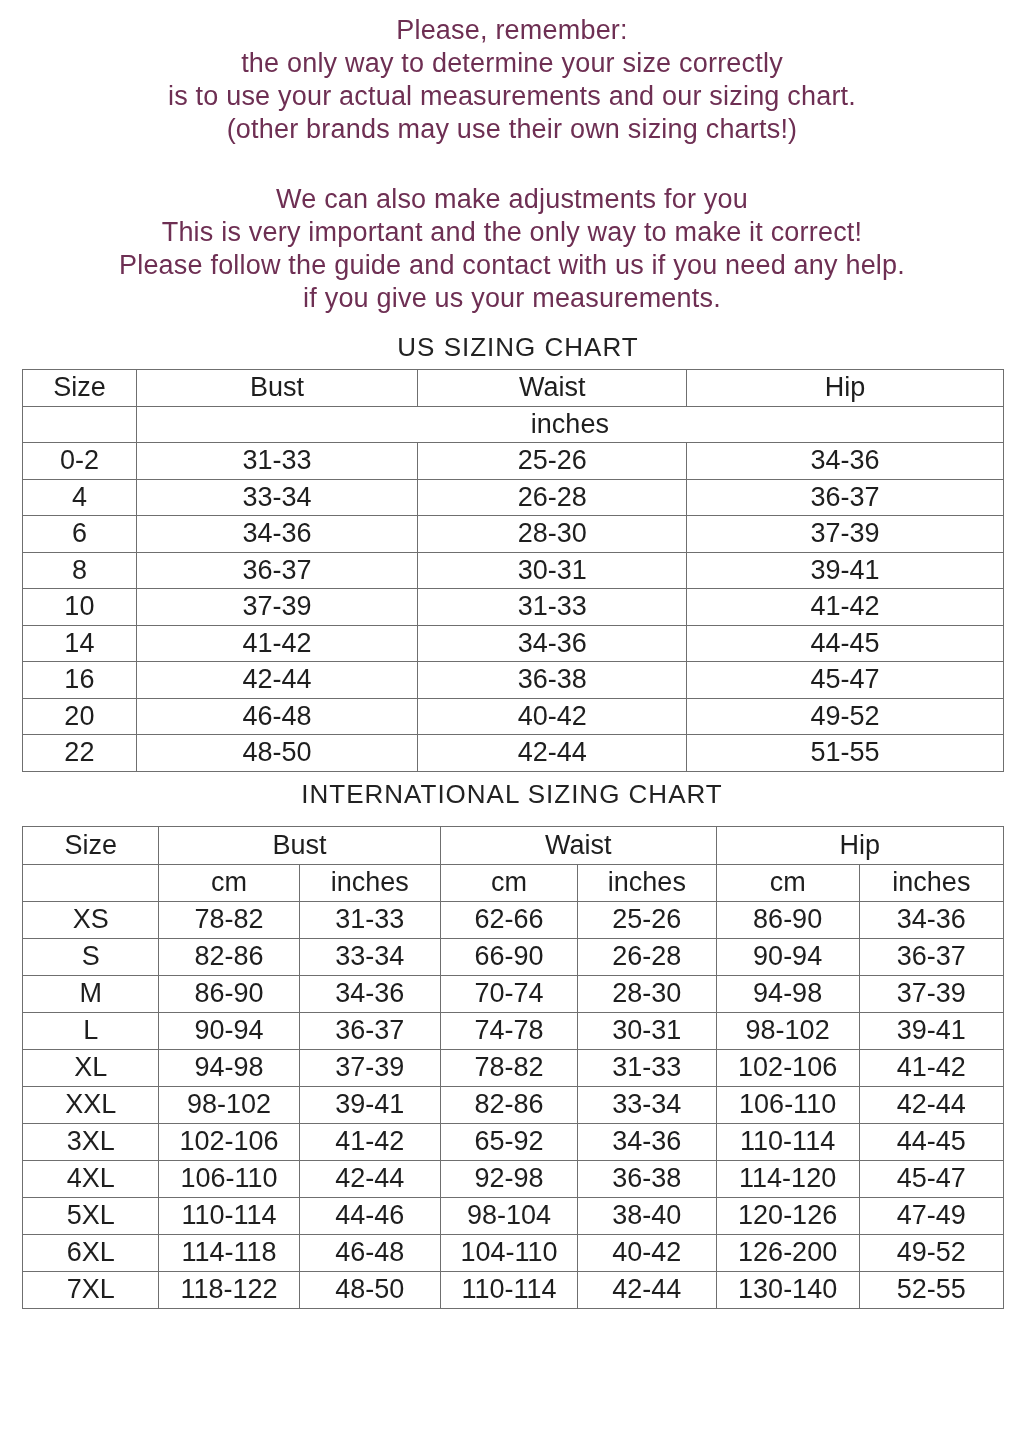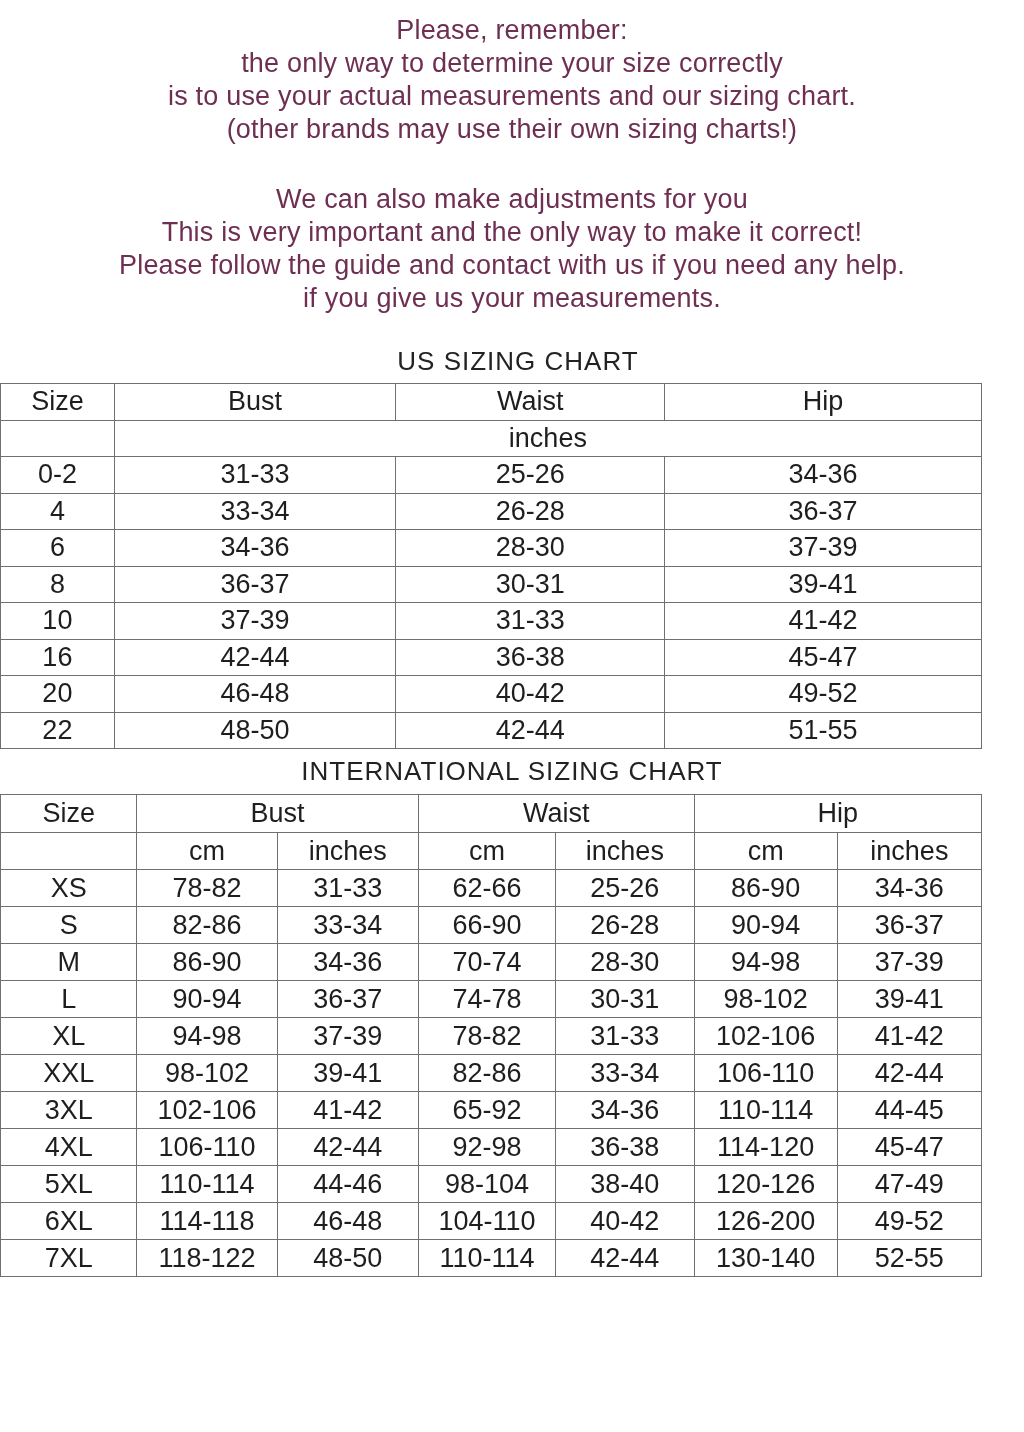--- a/index.html
+++ b/index.html
@@ -34,7 +34,7 @@
     font-weight: 400;
     letter-spacing: 1px;
   }
-  .us-title { margin-top: 31px; margin-bottom: 7px; padding-left: 12px; }
+  .us-title { margin-top: 17px; margin-bottom: 7px; padding-left: 12px; }
   .intl-title { margin-top: 7px; margin-bottom: 8px; }
   table {
     border-collapse: collapse;

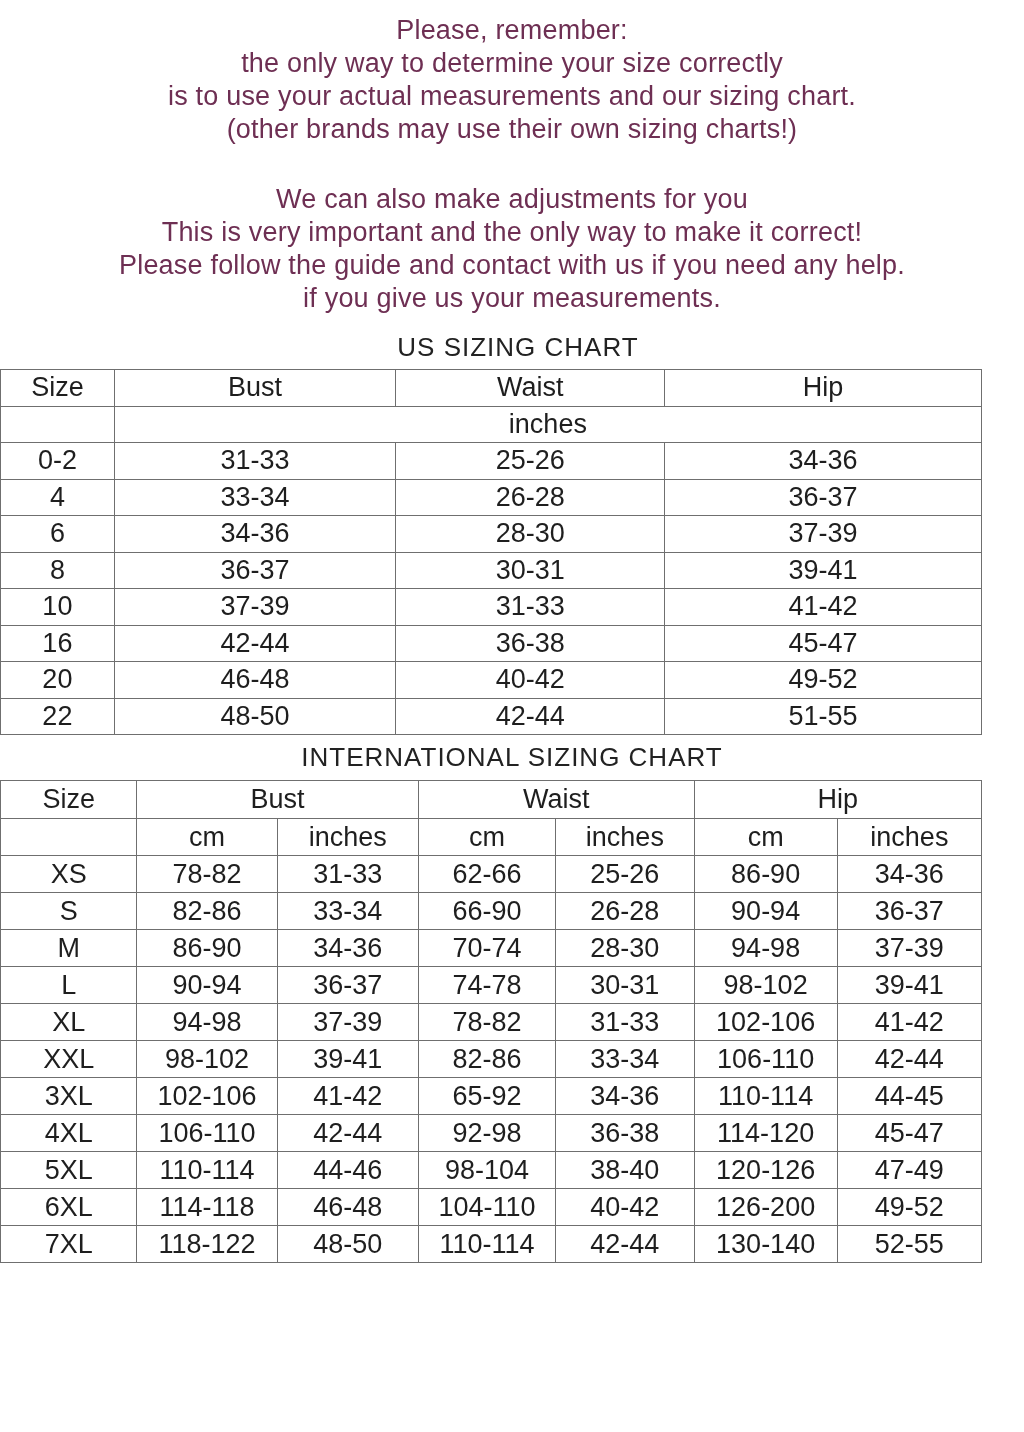--- a/index.html
+++ b/index.html
@@ -39,6 +39,7 @@
   table {
     border-collapse: collapse;
     table-layout: fixed;
+    margin-left: 22px;
     width: 982px;
     background: #ffffff;
   }

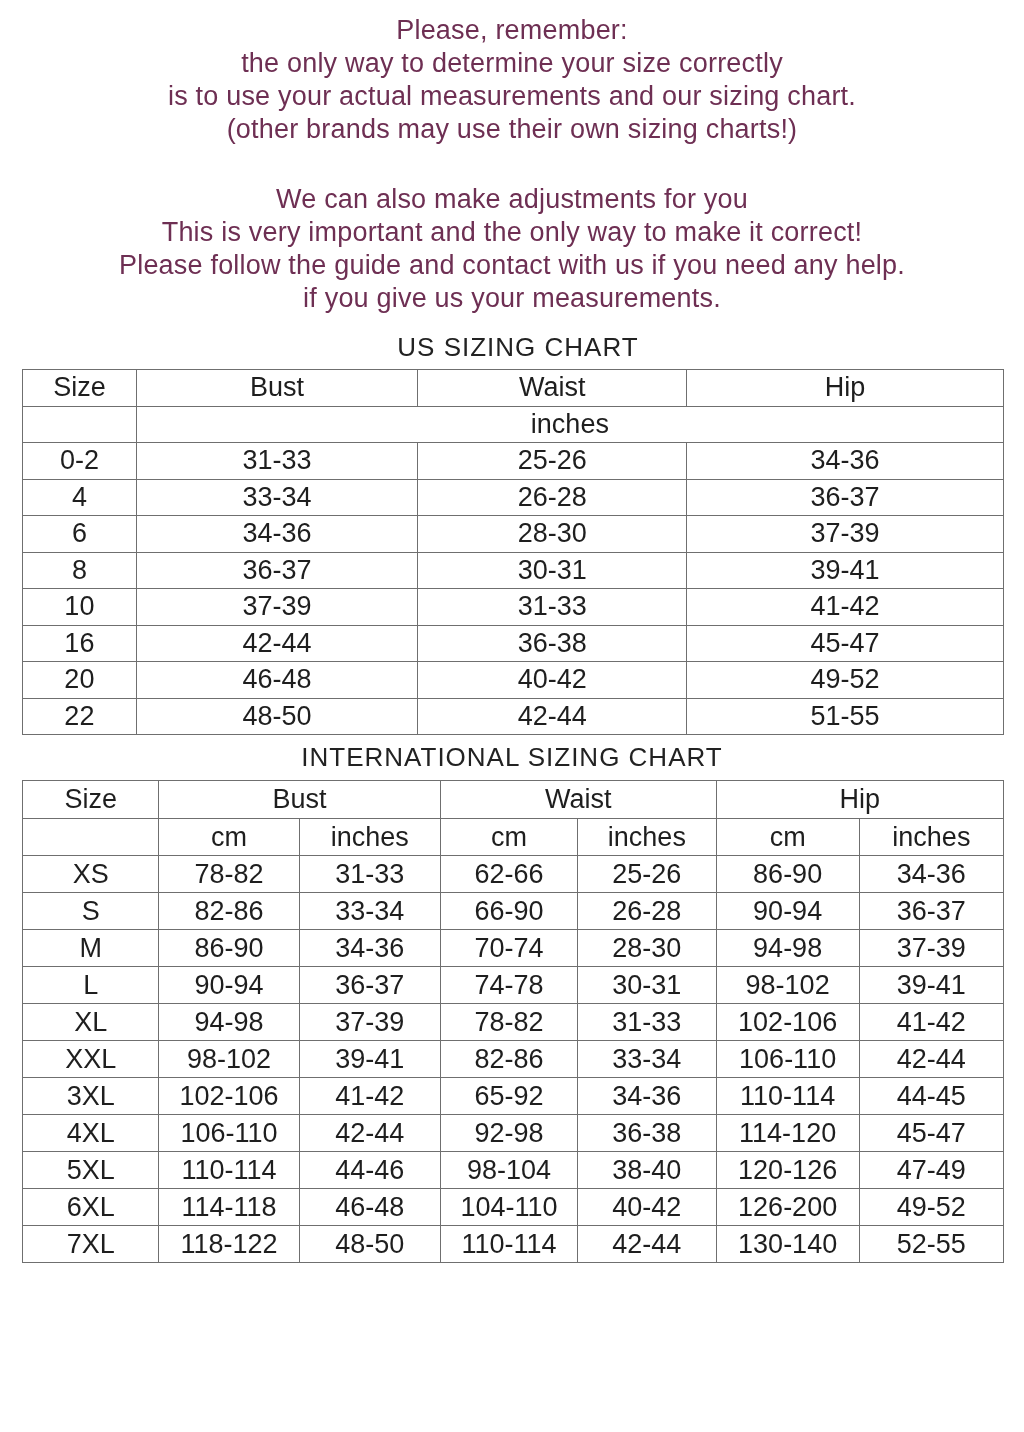--- a/index.html
+++ b/index.html
@@ -129,6 +129,12 @@
           <td>41-42</td>
         </tr>
         <tr>
+          <td>14</td>
+          <td>41-42</td>
+          <td>34-36</td>
+          <td>44-45</td>
+        </tr>
+        <tr>
           <td>16</td>
           <td>42-44</td>
           <td>36-38</td>

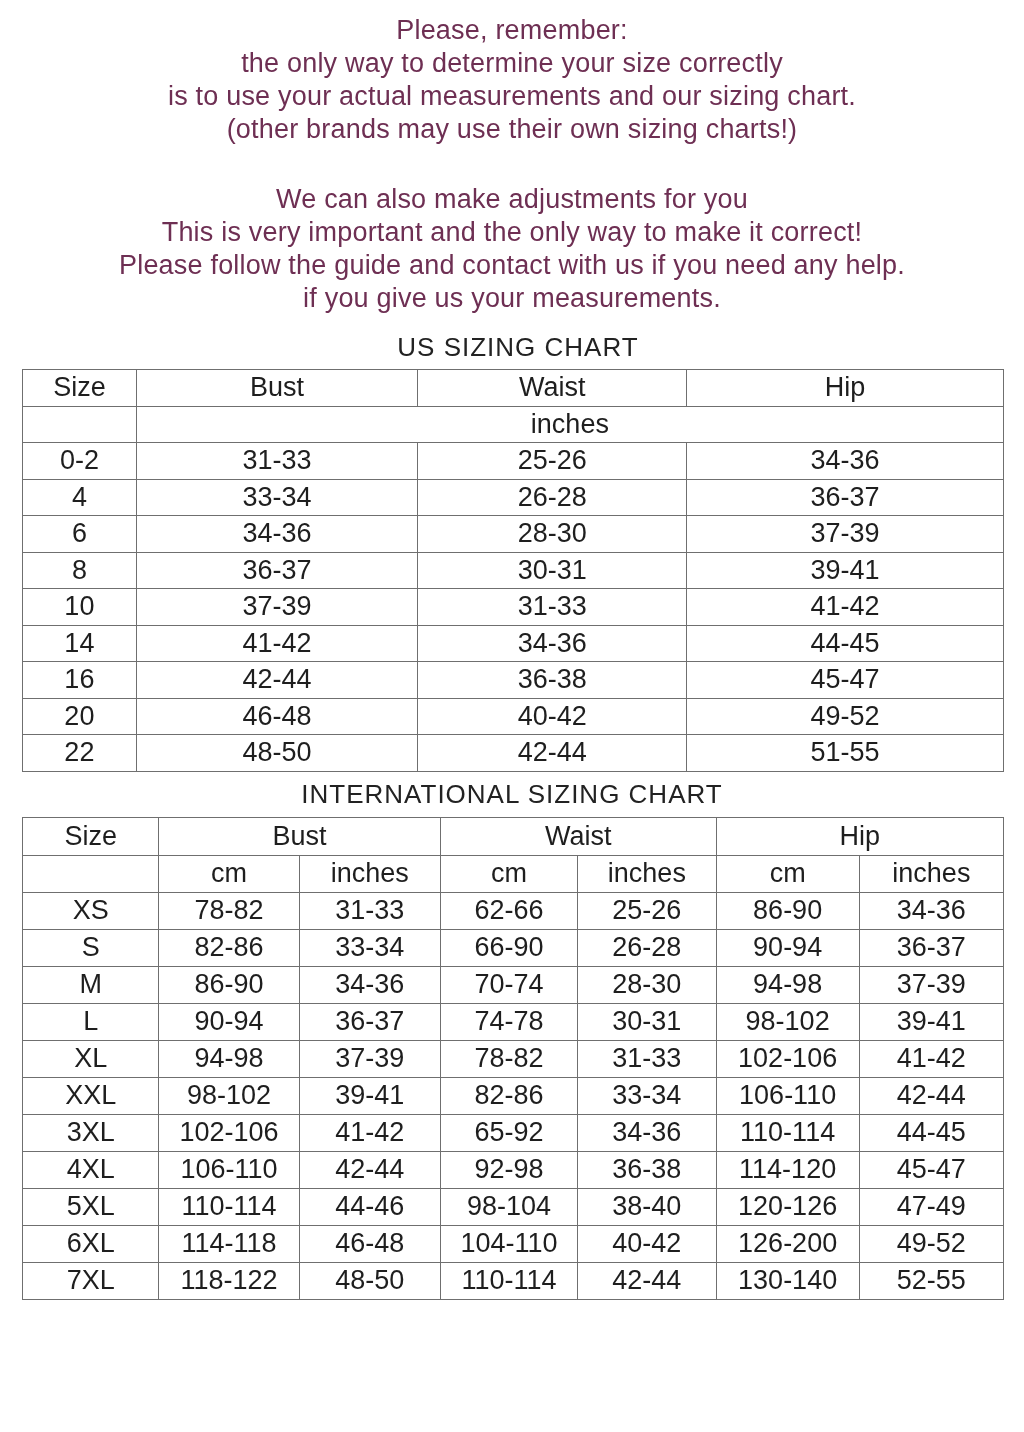--- a/index.html
+++ b/index.html
@@ -35,7 +35,7 @@
     letter-spacing: 1px;
   }
   .us-title { margin-top: 17px; margin-bottom: 7px; padding-left: 12px; }
-  .intl-title { margin-top: 7px; margin-bottom: 8px; }
+  .intl-title { margin-top: 7px; margin-bottom: 17px; }
   table {
     border-collapse: collapse;
     table-layout: fixed;

